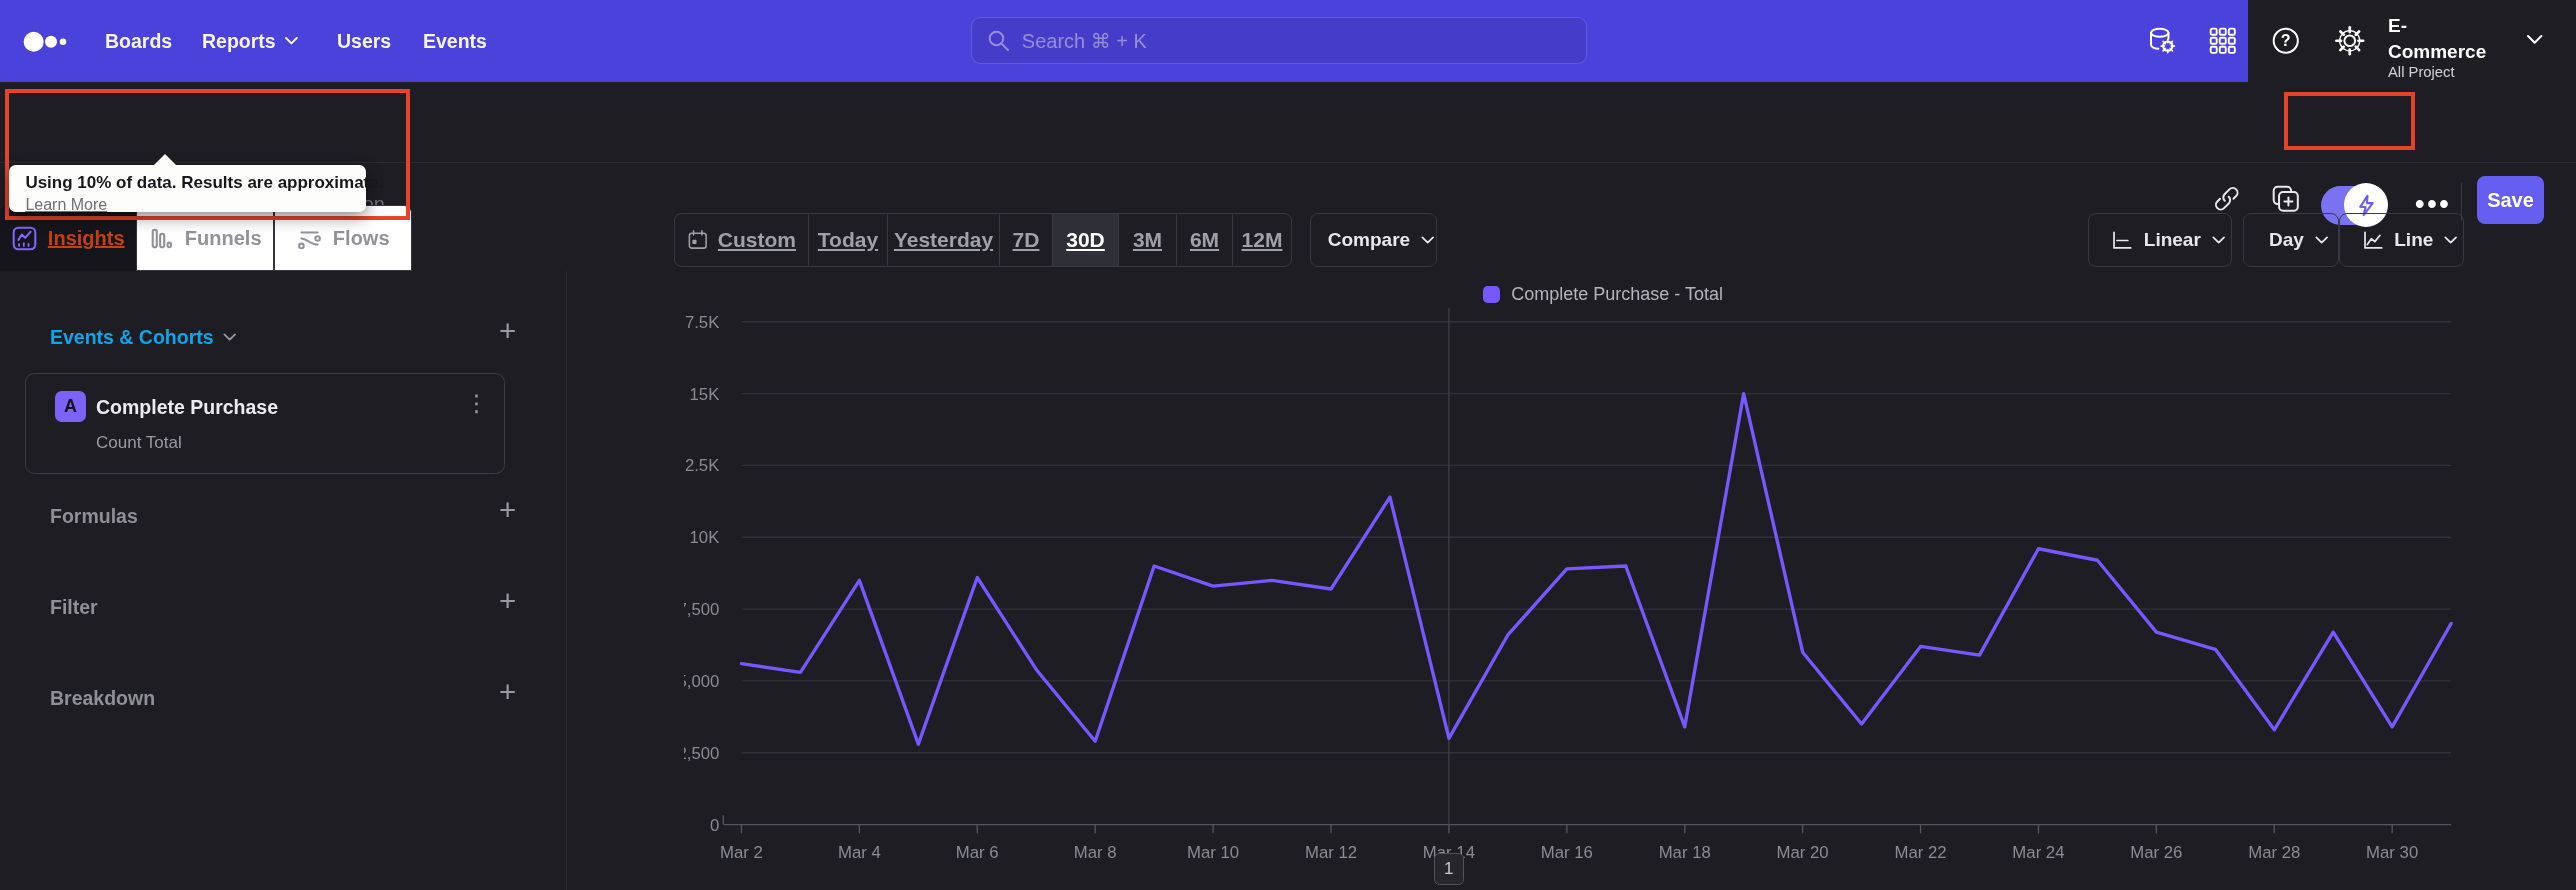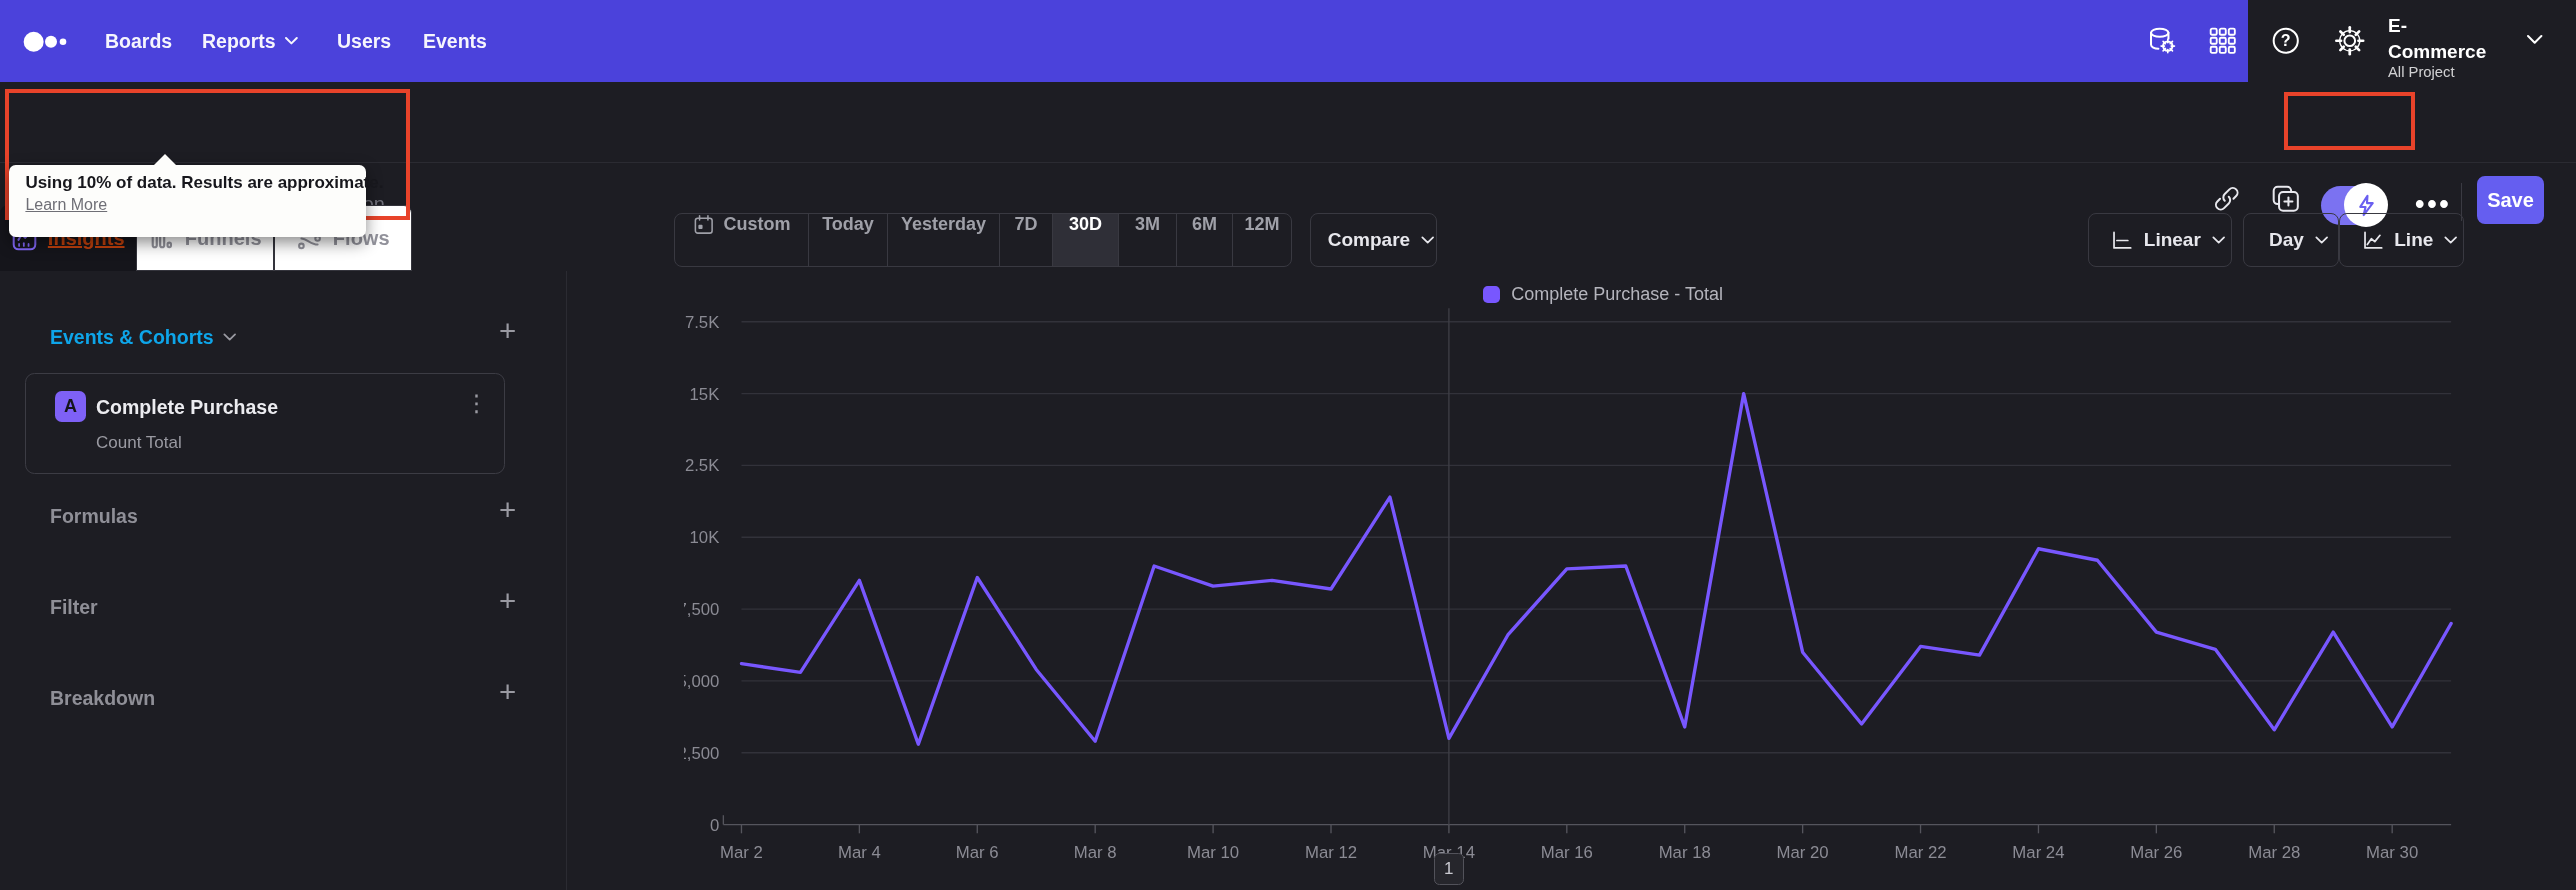--- a/index.html
+++ b/index.html
@@ -112,6 +112,13 @@
       <span>Events</span>
     </div>
 
+  <div id="search-box">
+    <svg width="23" height="23" viewBox="0 0 34 34">
+      <circle cx="14" cy="14" r="10" class="ico-stroke" style="stroke:#958fd8;"></circle>
+        <line x1="22" y1="22" x2="31" y2="31" class="ico-stroke" style="stroke:#958fd8;"></line>
+    </svg>
+    <span class="ph">Search  ⌘ + K</span>
+  </div>
 
   <svg class="nav-ico" style="left:2147px;" viewBox="0 0 44 44">
     <ellipse cx="19" cy="10" rx="13" ry="6" class="ico-stroke"></ellipse>

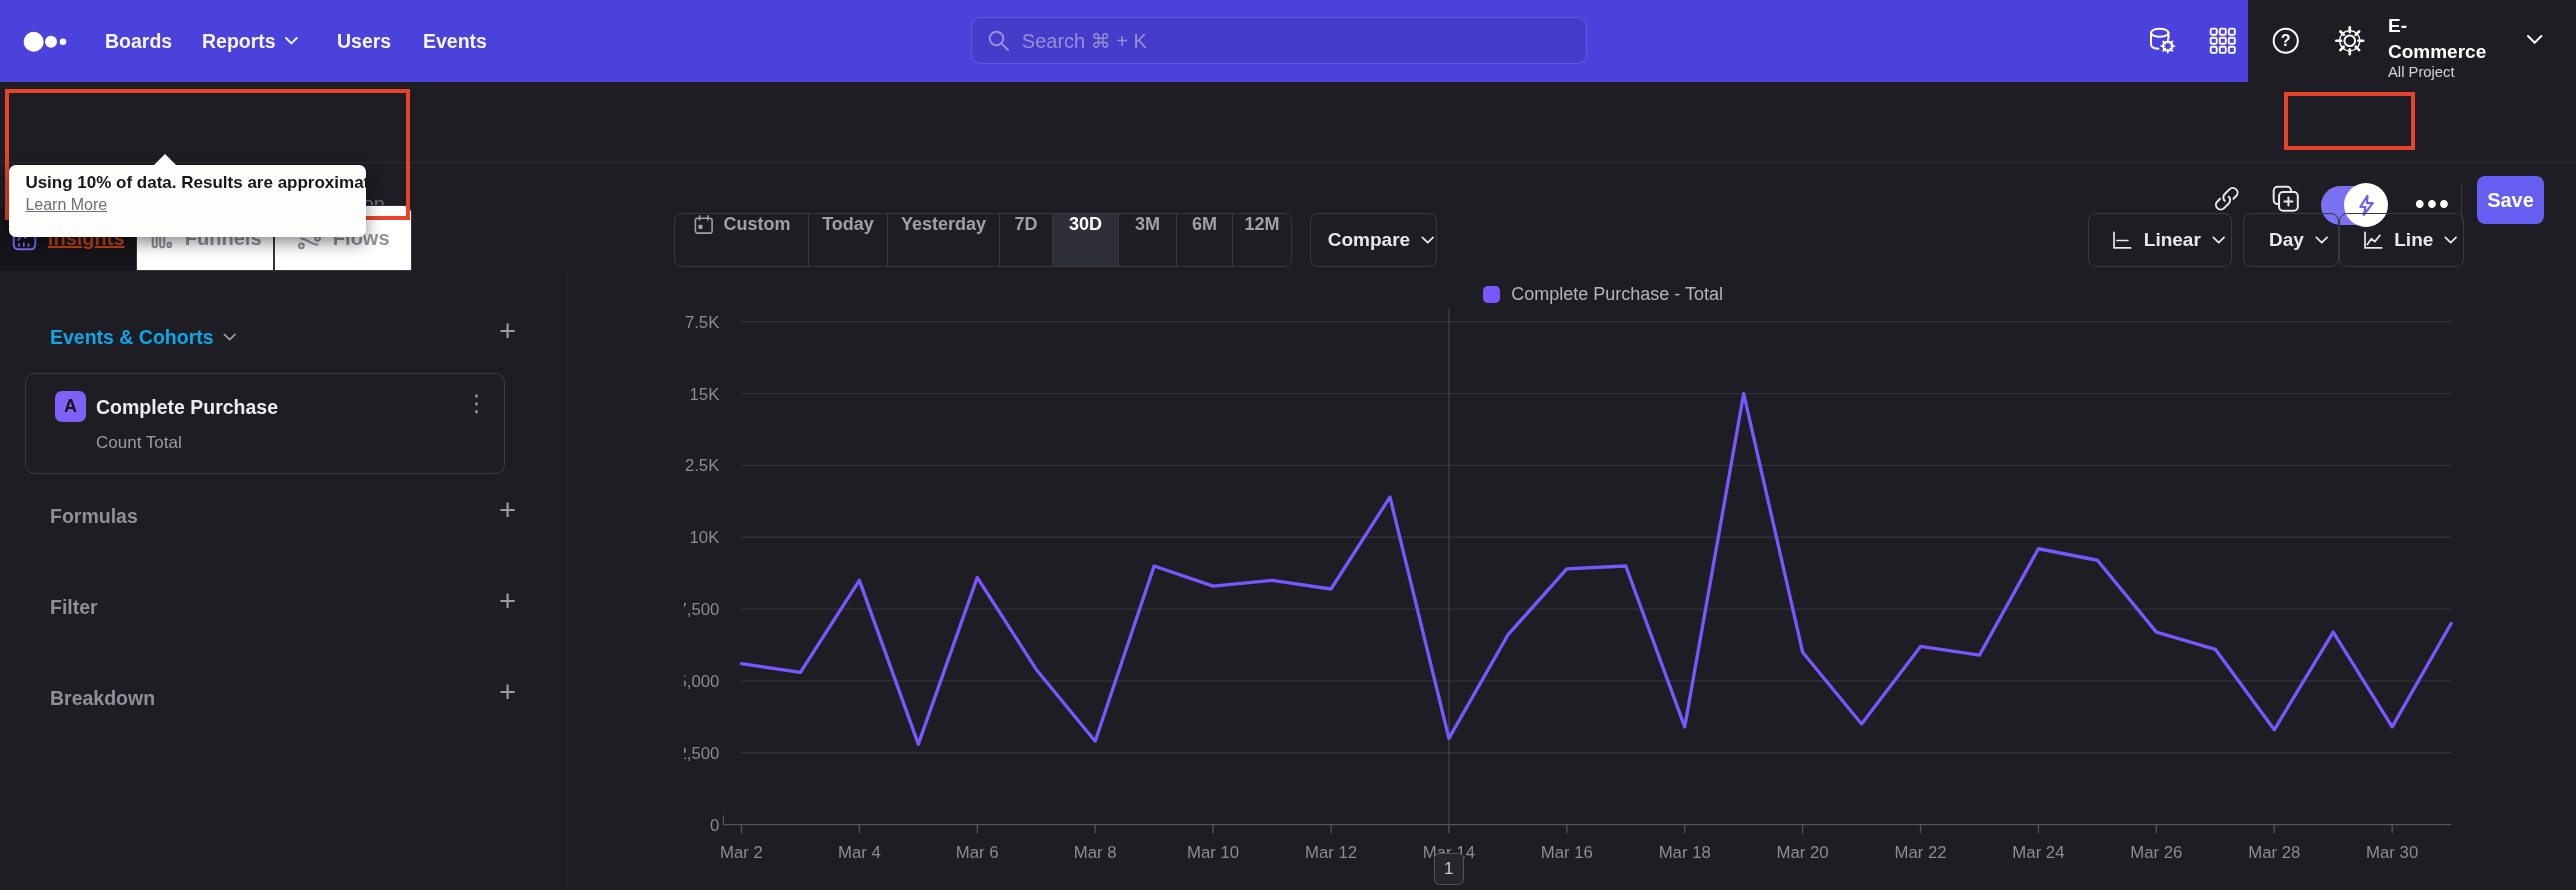--- a/index.html
+++ b/index.html
@@ -39,7 +39,7 @@
   #red-box-2 { left:2284px; top:92px; width:131px; height:58px; }
 
   
-  #tooltip { position:absolute; left:9.4px; top:165px; width:357px; height:72px; background:#fdfdfb; border-radius:6.7px;
+  #tooltip { position:absolute; left:9.4px; top:165px; width:357px; height:47px; background:#fdfdfb; border-radius:6.7px;
              z-index:41; padding:8px 16px 0 16px; box-shadow:0 5.4px 16px rgba(0,0,0,.45); }
   #tooltip .caret { position:absolute; left:144px; top:-11.4px; width:0; height:0;
                     border-left:12px solid transparent; border-right:12px solid transparent; border-bottom:12px solid #fdfdfb; }

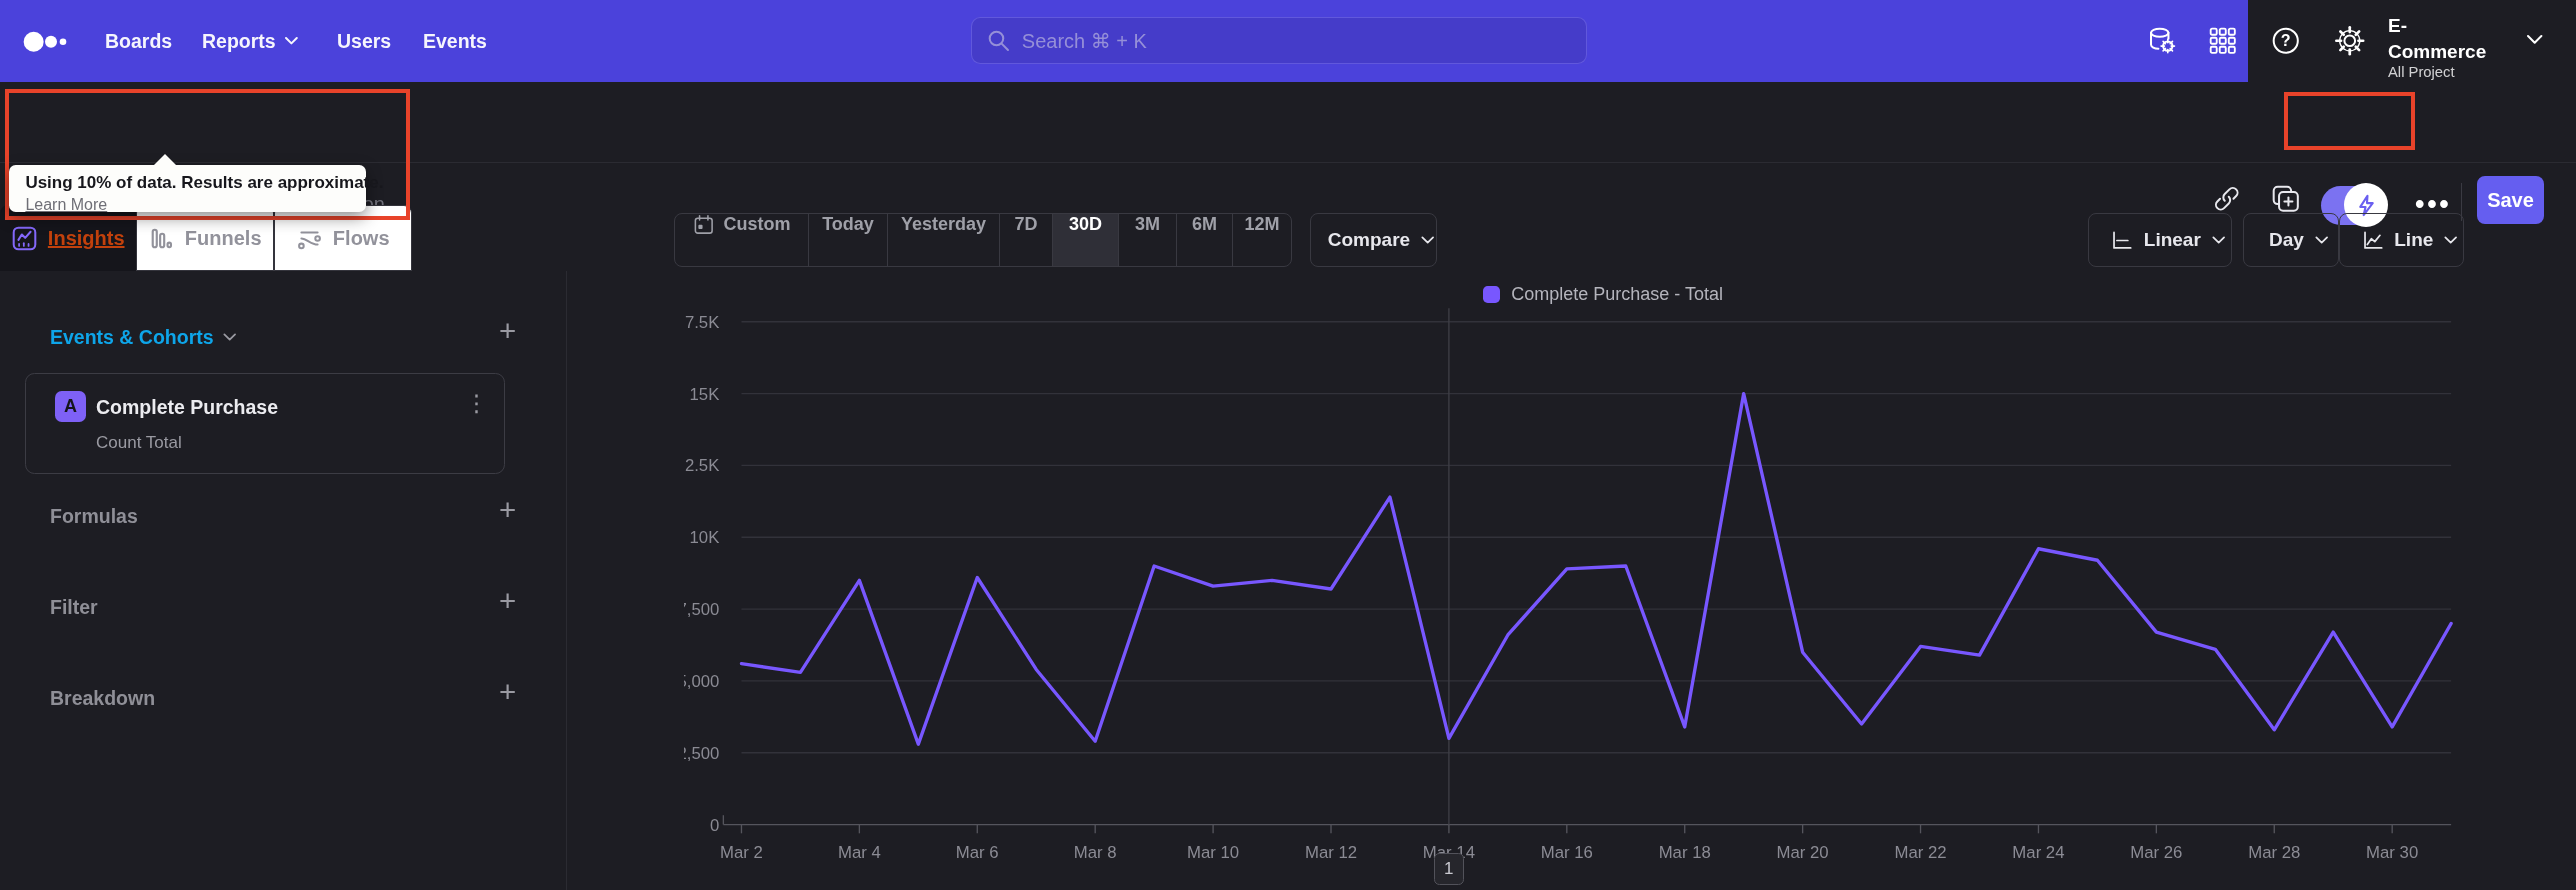--- a/index.html
+++ b/index.html
@@ -70,8 +70,8 @@
 
   
   #range-group { position:absolute; left:674px; top:213px; height:54px; display:flex; border:1.3px solid #393941; border-radius:8px; overflow:hidden; }
-  .seg { height:100%; display:flex; justify-content:center; gap:9.4px; font-size:18px; font-weight:600;
-         color:#9fa0a8; border-right:1.3px solid #393941; cursor:pointer; background:transparent; }
+  .seg { height:100%; display:flex; align-items:center; justify-content:center; gap:9.4px; font-size:21px; font-weight:600;
+         color:#9fa0a8; border-right:1.3px solid #393941; cursor:pointer; background:transparent;text-decoration:underline; }
   .seg:last-child { border-right:none; }
   .seg.active { background:#2f2f37; color:#fff; }
   .pill-btn { position:absolute; top:213px; height:54px; border:1.3px solid #393941; border-radius:8px; display:flex;

